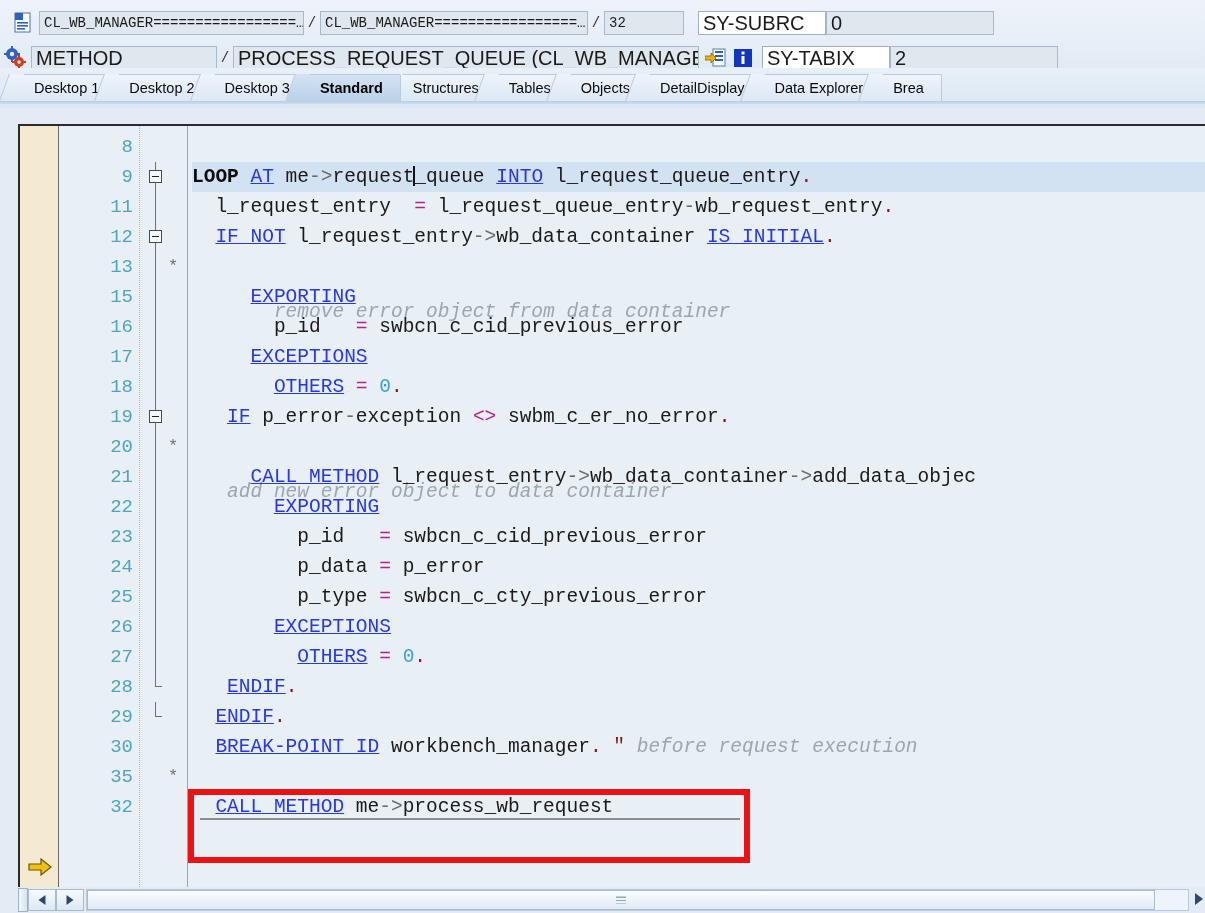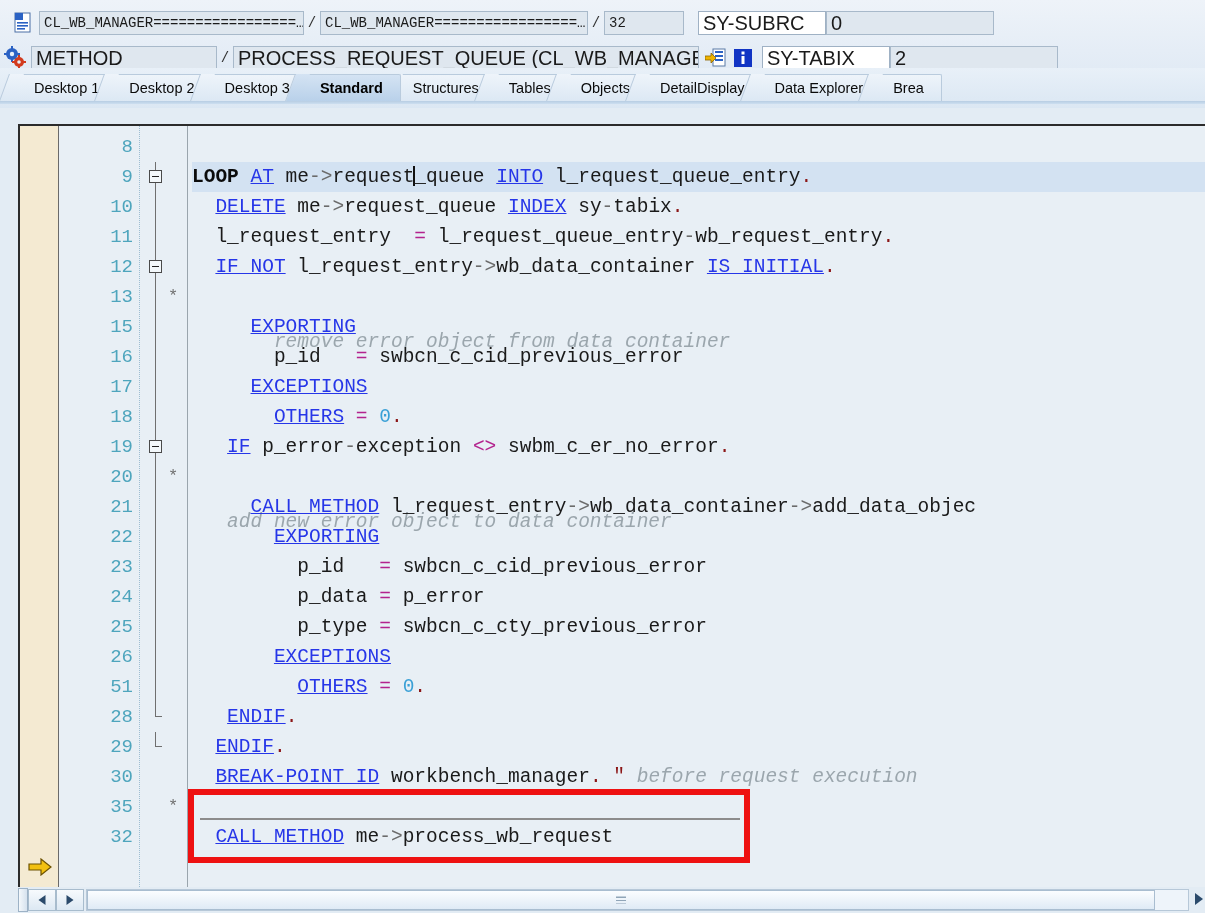--- a/index.html
+++ b/index.html
@@ -519,11 +519,6 @@
         <span class="ctext full-hl"><span class="kwb">LOOP</span> <span class="kw">AT</span> me<span class="arrow-op">-&gt;</span>request<span class="caret"></span>_queue <span class="kw">INTO</span> l_request_queue_entry<span class="dot">.</span></span>
       </div>
 
-      <div class="cline">
-        <span class="lnum">10</span>
-        <span class="foldline"></span>
-        <span class="ctext">  <span class="kw">DELETE</span> me<span class="arrow-op">-&gt;</span>request_queue <span class="kw">INDEX</span> sy<span class="arrow-op">-</span>tabix<span class="dot">.</span></span>
-      </div>
 
       <div class="cline">
         <span class="lnum">11</span>

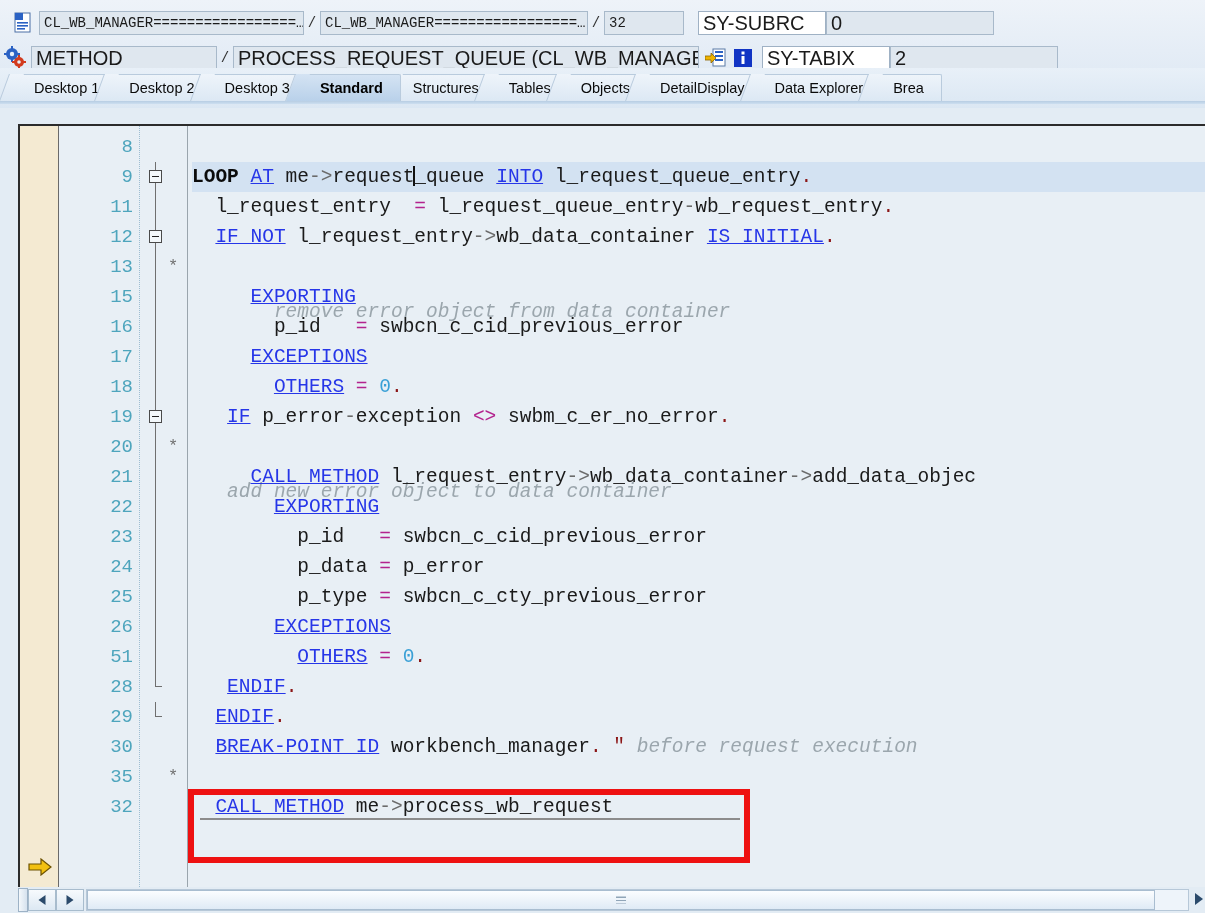--- a/index.html
+++ b/index.html
@@ -618,7 +618,7 @@
       </div>
 
       <div class="cline">
-        <span class="lnum">51</span>
+        <span class="lnum">27</span>
         <span class="foldline"></span>
         <span class="ctext">         <span class="kw">OTHERS</span> <span class="op">=</span> <span class="num">0</span><span class="dot">.</span></span>
       </div>

